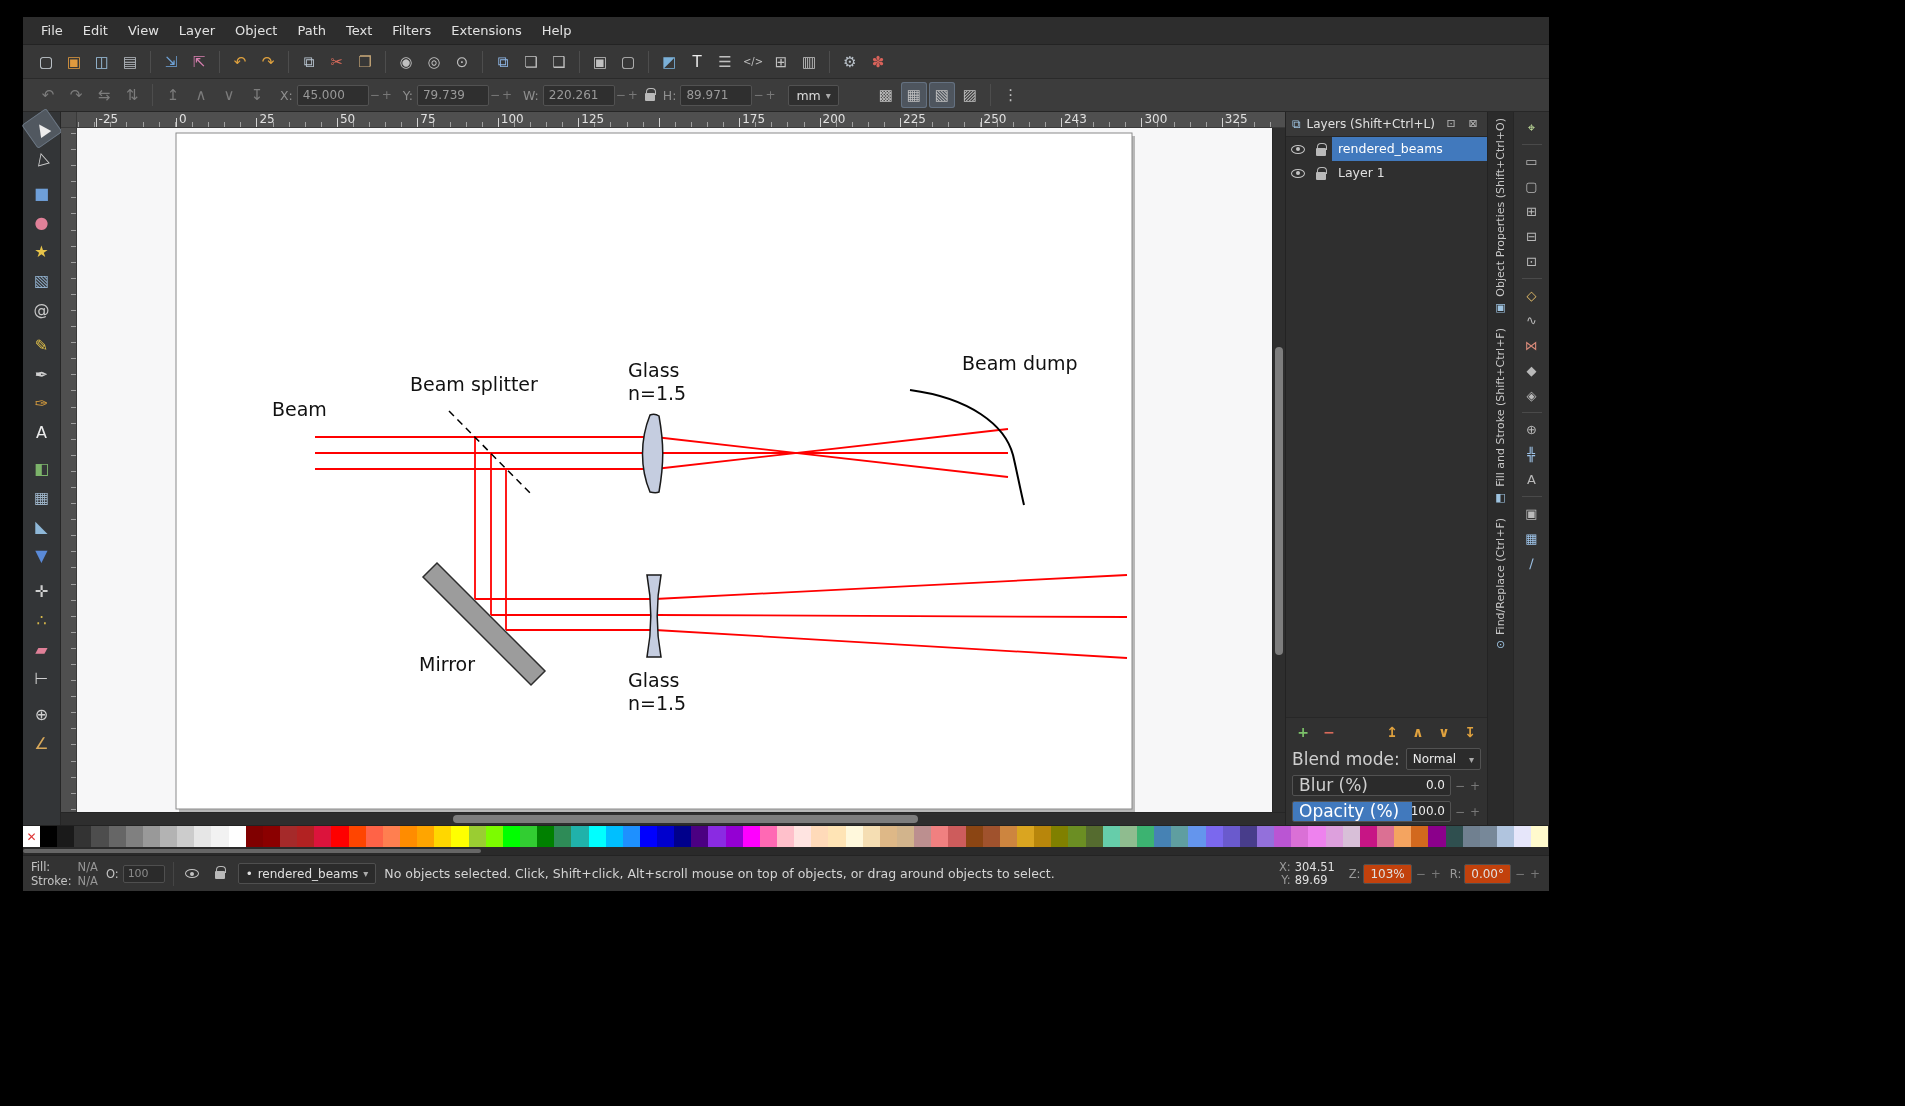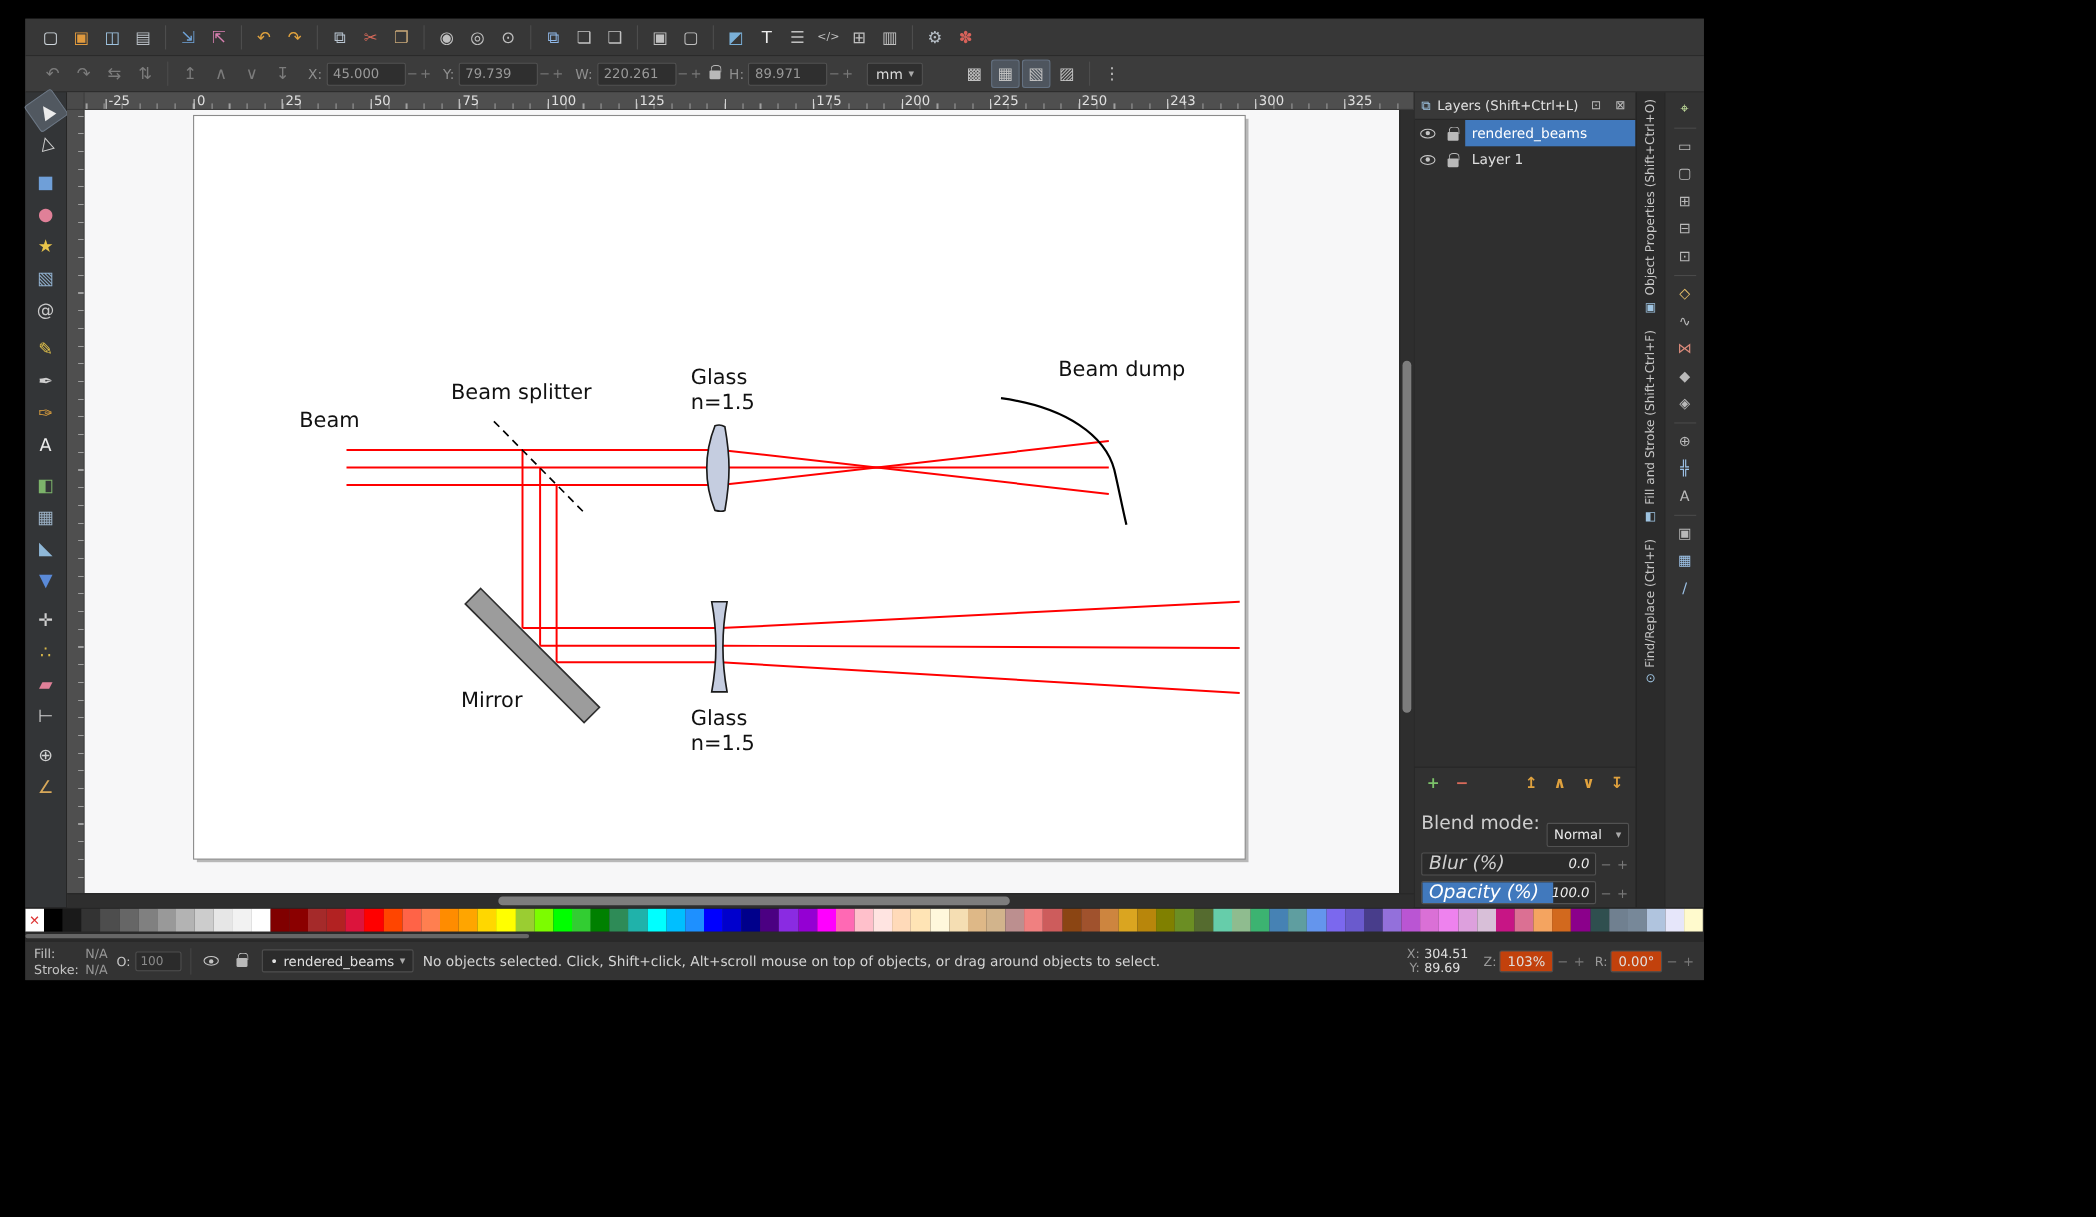--- a/index.html
+++ b/index.html
@@ -137,6 +137,18 @@
 <div class="screen">
   <div class="window">
 
+    <div class="menubar" id="menubar">
+        <div class="menuitem">File</div>
+        <div class="menuitem">Edit</div>
+        <div class="menuitem">View</div>
+        <div class="menuitem">Layer</div>
+        <div class="menuitem">Object</div>
+        <div class="menuitem">Path</div>
+        <div class="menuitem">Text</div>
+        <div class="menuitem">Filters</div>
+        <div class="menuitem">Extensions</div>
+        <div class="menuitem">Help</div>
+      </div>
 
     <div class="cmdbar">
       <div class="iconrow" id="cmd-icons">

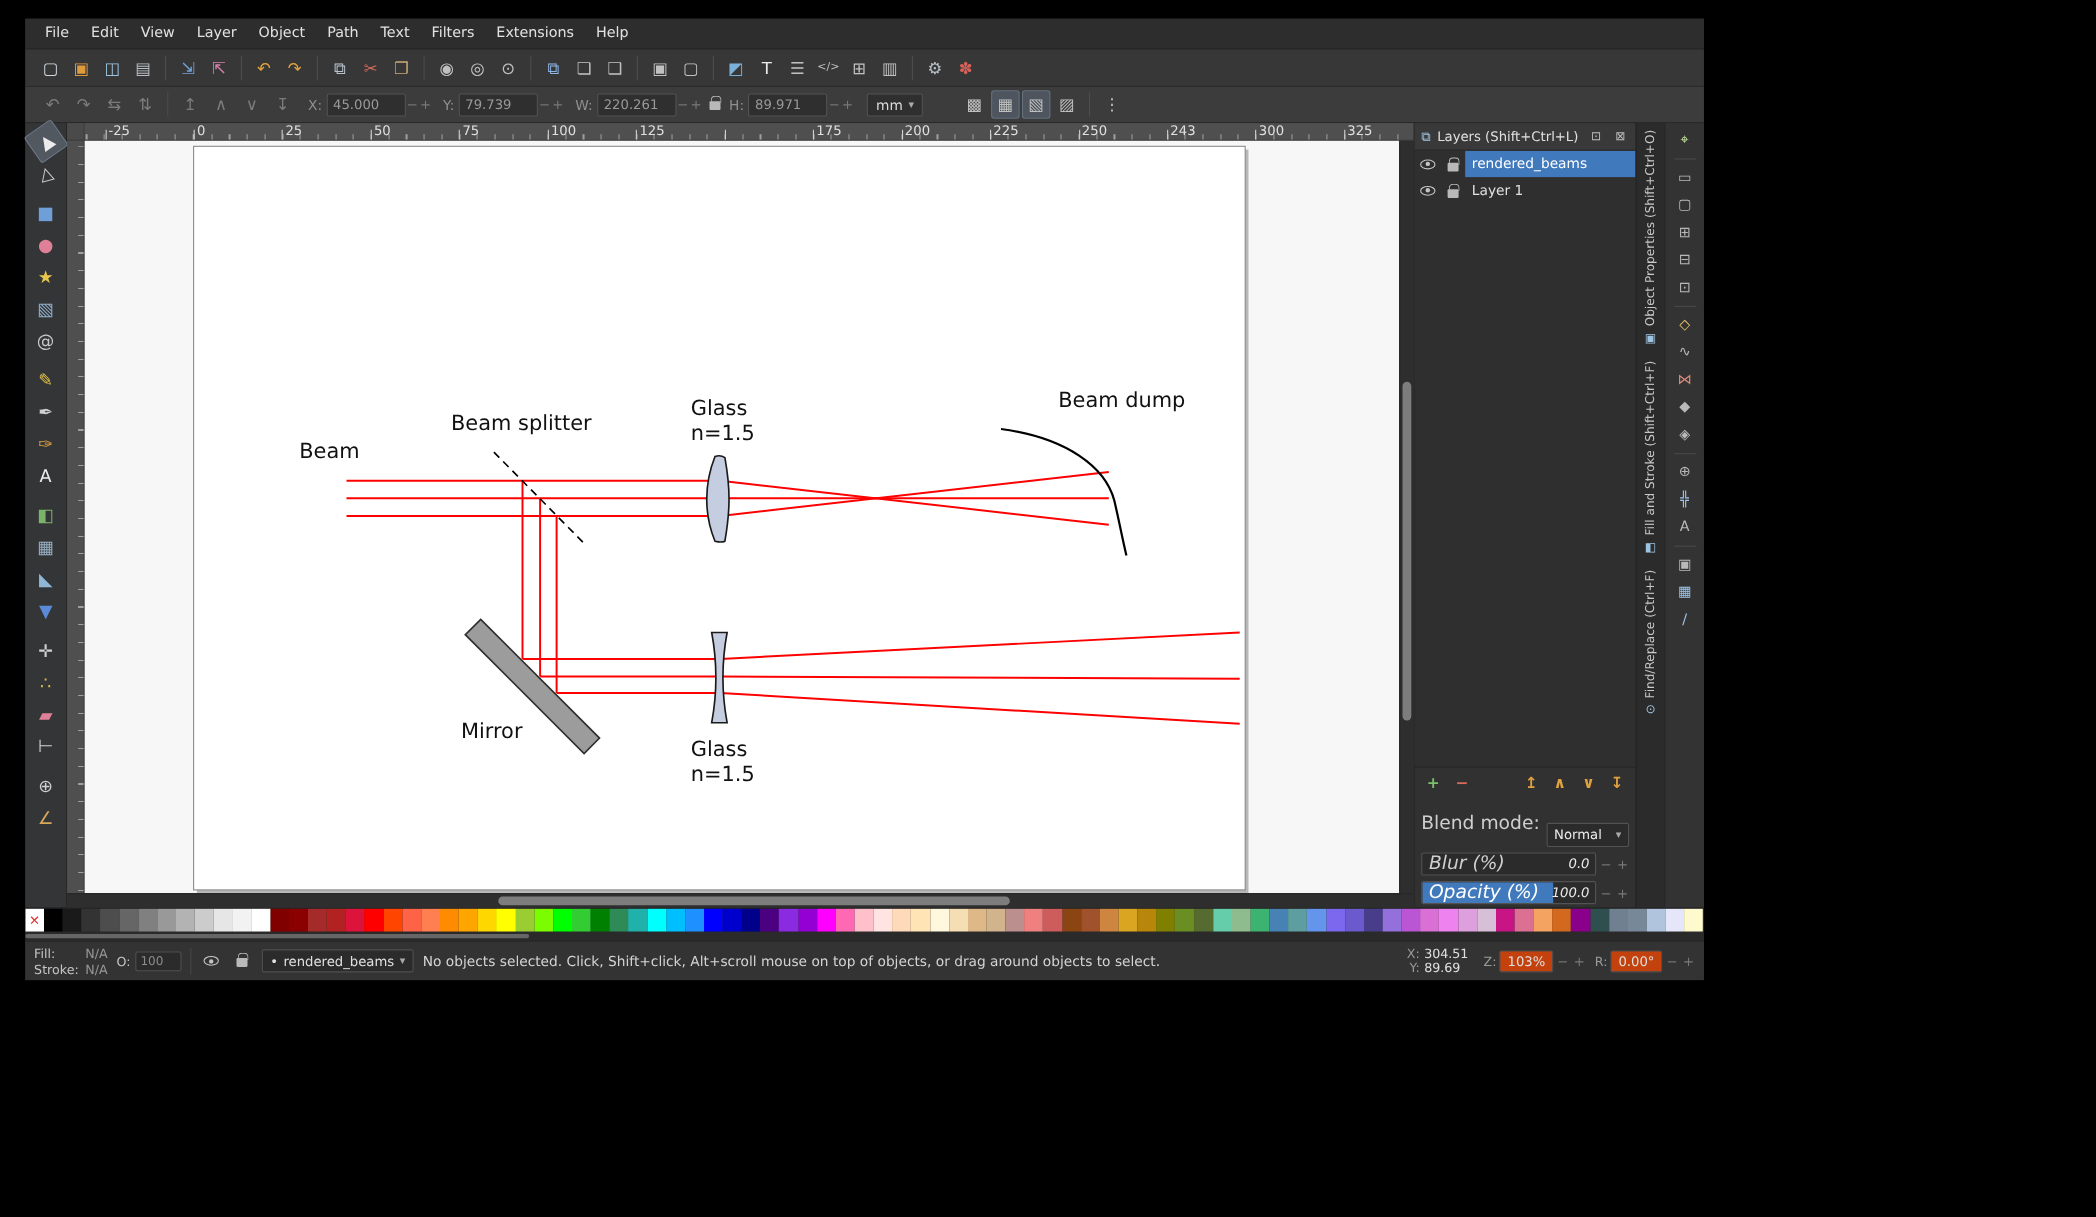--- a/index.html
+++ b/index.html
@@ -83,7 +83,7 @@
   .lp-row{display:flex;align-items:center;padding:3px 6px;gap:6px;flex:none;}
   .lp-lbl{font-size:17px;color:#cfcfcf;white-space:nowrap;}
   .select{flex:1;height:22px;background:#2b2b2b;border:1px solid #525252;border-radius:2px;
-    display:flex;align-items:center;justify-content:space-between;padding:0 6px;font-size:12px;color:#ececec;margin-top:20px;}
+    display:flex;align-items:center;justify-content:space-between;padding:0 6px;font-size:12px;color:#ececec;}
   .slider-row{display:flex;align-items:center;gap:3px;padding:2px 6px 3px 6px;flex:none;font-style:italic;}
   .strack{flex:1;position:relative;height:21px;background:#2b2b2b;border:1px solid #525252;border-radius:2px;overflow:hidden;}
   .sfill{position:absolute;left:0;top:0;bottom:0;background:#4179bd;}

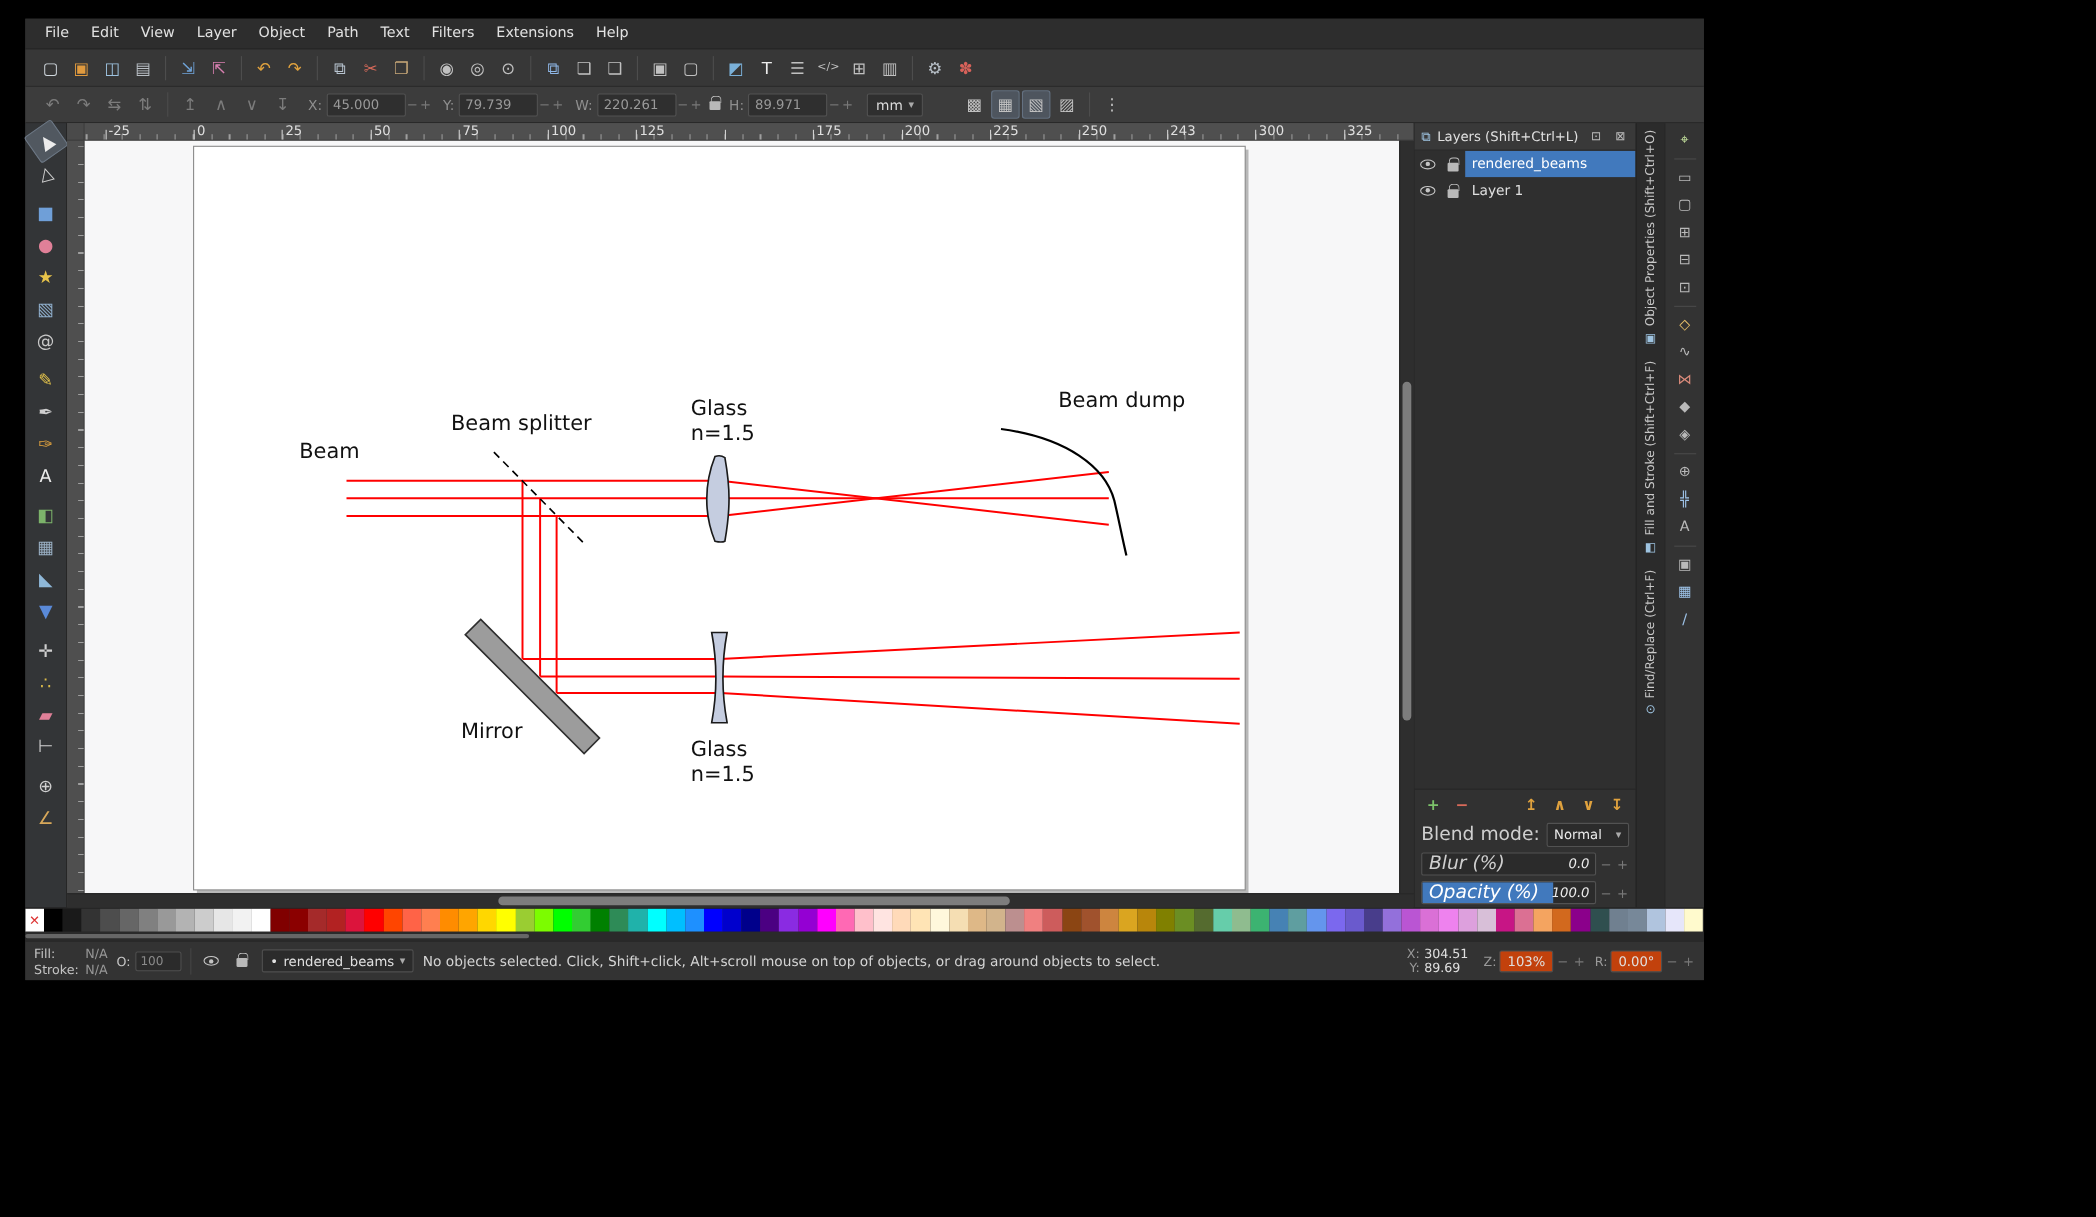--- a/index.html
+++ b/index.html
@@ -84,7 +84,7 @@
   .lp-lbl{font-size:17px;color:#cfcfcf;white-space:nowrap;}
   .select{flex:1;height:22px;background:#2b2b2b;border:1px solid #525252;border-radius:2px;
     display:flex;align-items:center;justify-content:space-between;padding:0 6px;font-size:12px;color:#ececec;}
-  .slider-row{display:flex;align-items:center;gap:3px;padding:2px 6px 3px 6px;flex:none;font-style:italic;}
+  .slider-row{display:flex;align-items:center;gap:3px;padding:2px 6px 3px 6px;flex:none;}
   .strack{flex:1;position:relative;height:21px;background:#2b2b2b;border:1px solid #525252;border-radius:2px;overflow:hidden;}
   .sfill{position:absolute;left:0;top:0;bottom:0;background:#4179bd;}
   .strack .lp-lbl{position:absolute;left:6px;top:0;line-height:19px;}

